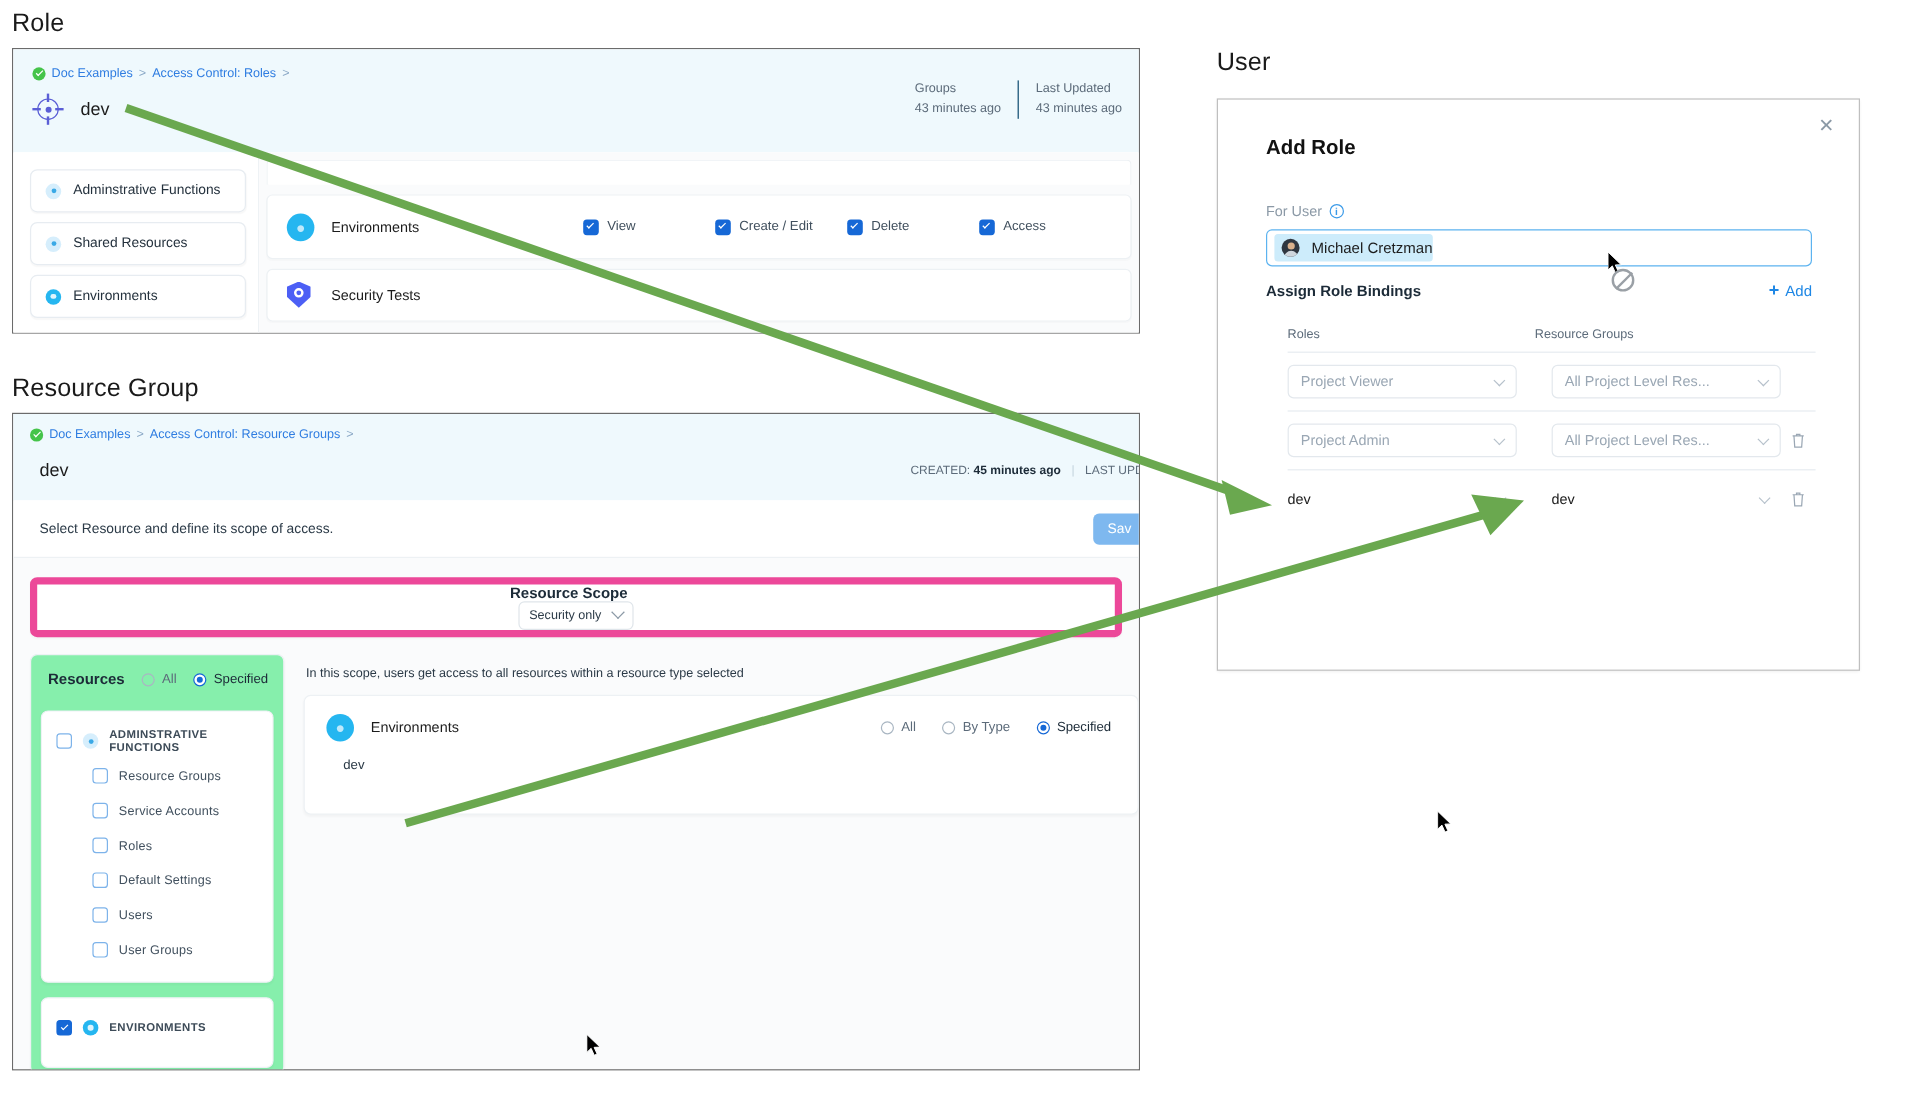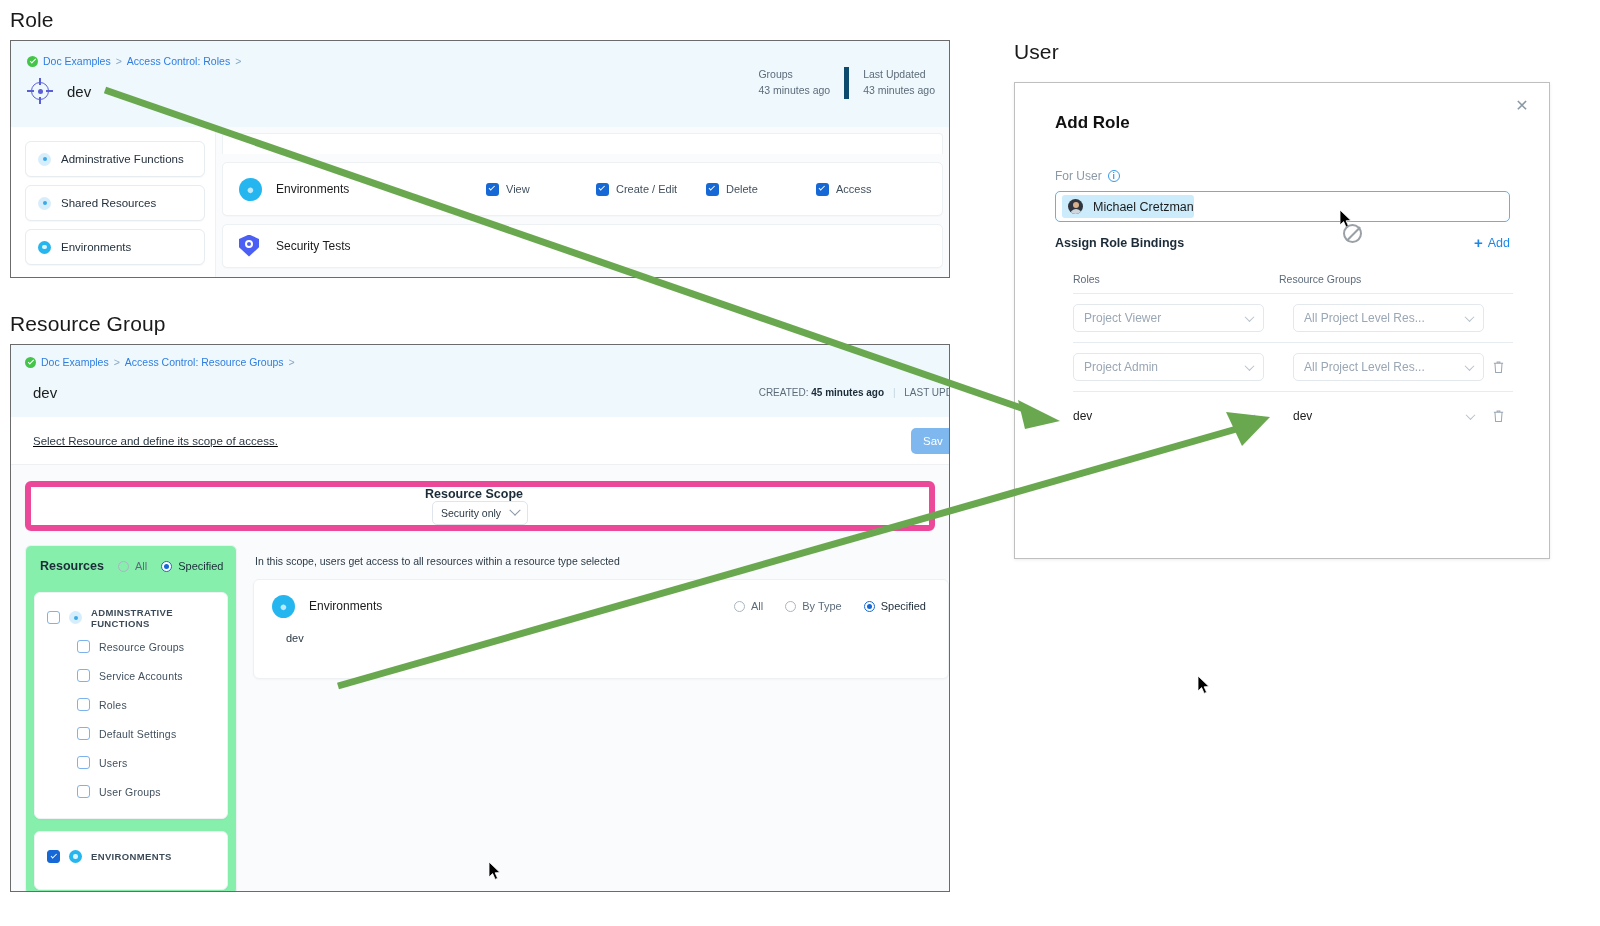--- a/index.html
+++ b/index.html
@@ -71,7 +71,7 @@
     font-size:10.5px;color:#5c6b7a;line-height:1.5;
   }
   .meta-col{padding:0 14px;}
-  .meta-col + .meta-col{border-left:5px solid #0c4a6e;}
+  .meta-col + .meta-col{border-left:1px solid #0c4a6e;}
 
   .role-body{position:relative;height:152px;background:#fff;display:flex;}
   .role-left{width:205px;padding:14px 10px 0 14px;box-sizing:border-box;background:#fff;border-right:1px solid #eef2f5;}

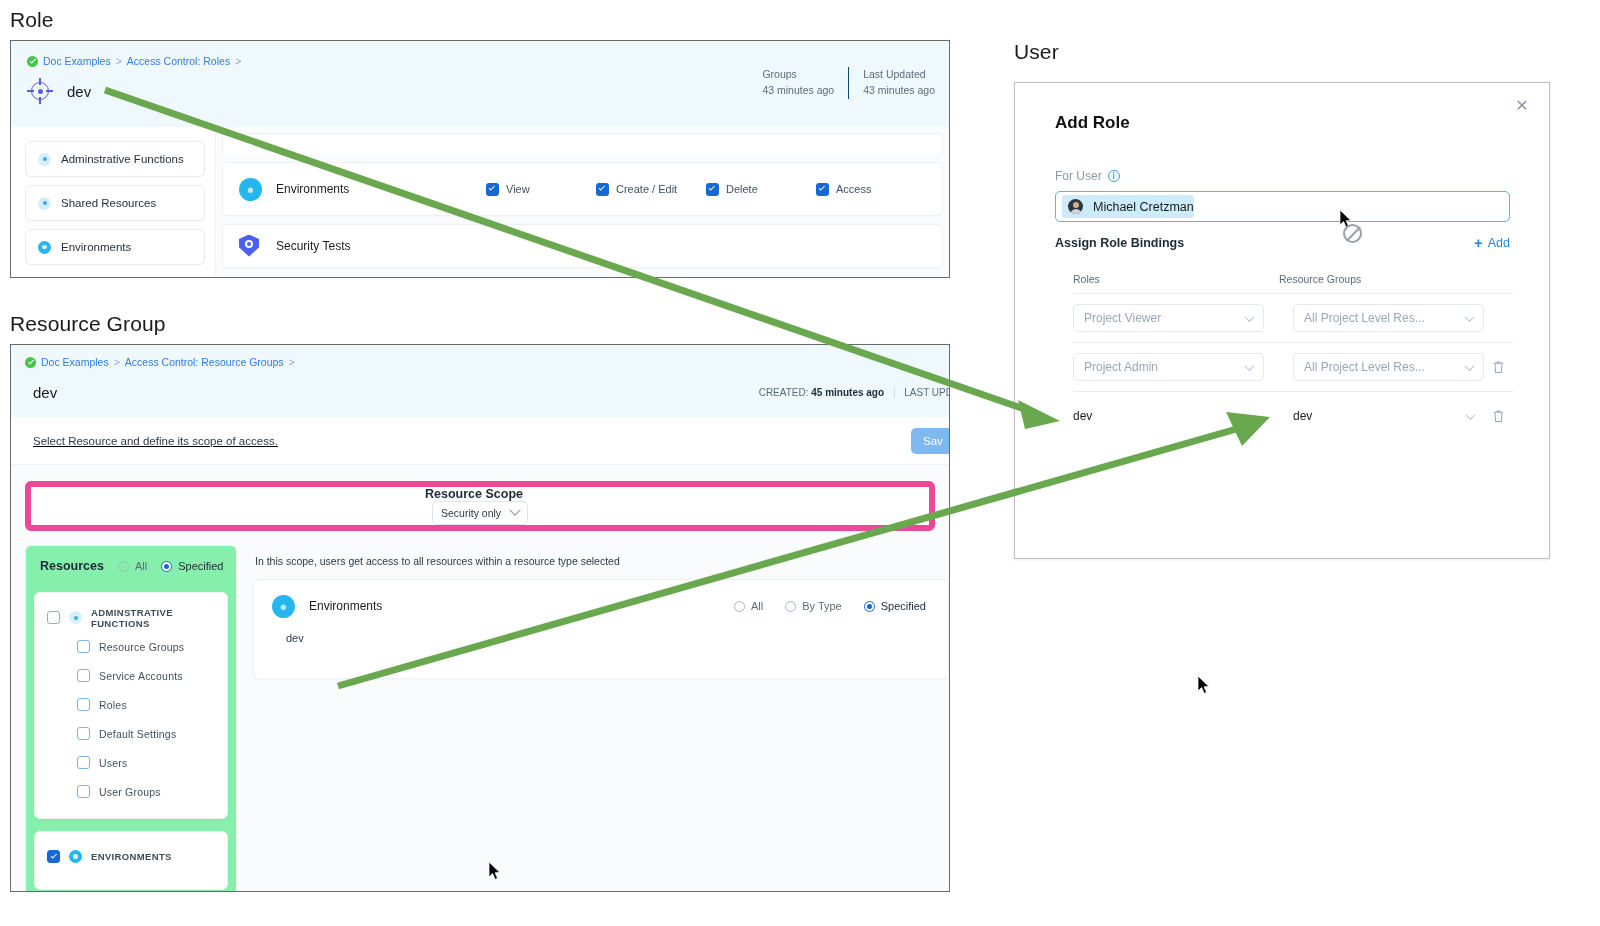--- a/index.html
+++ b/index.html
@@ -131,7 +131,7 @@
 
   .rg-sub{
     height:48px;background:#fff;border-bottom:1px solid #edf1f4;
-    display:flex;align-items:center;padding:0 22px;box-sizing:border-box;position:relative;text-decoration:underline;
+    display:flex;align-items:center;padding:0 22px;box-sizing:border-box;position:relative;
   }
   .rg-sub-text{font-size:11.5px;color:#2b3a47;}
   .save-btn{

